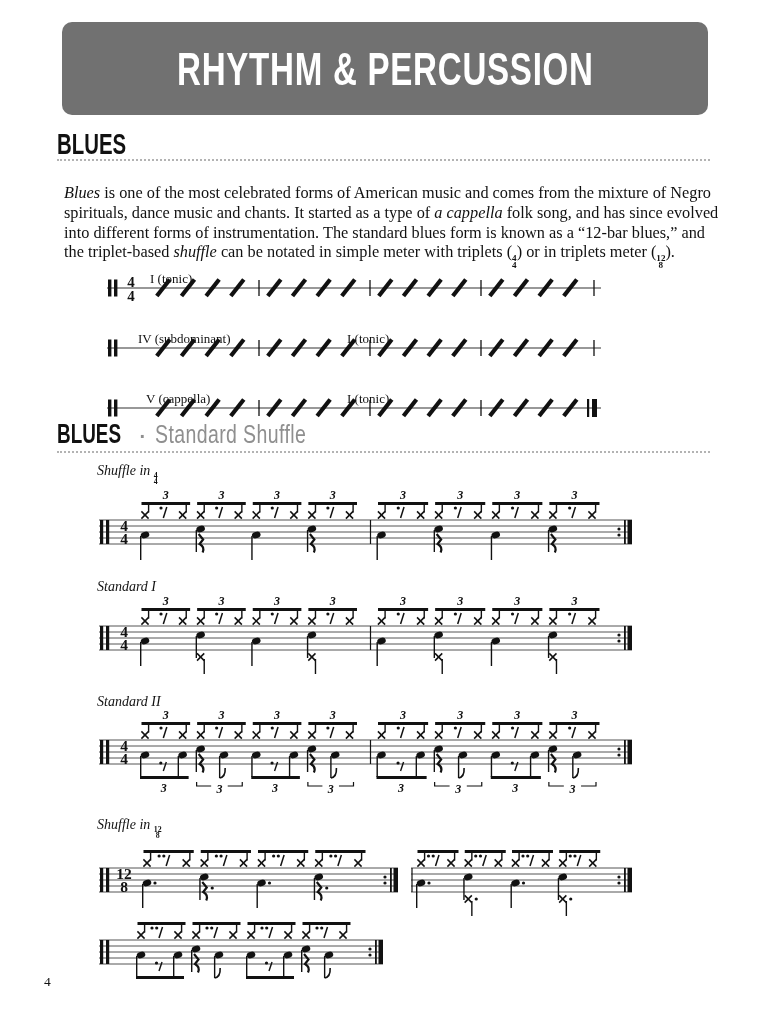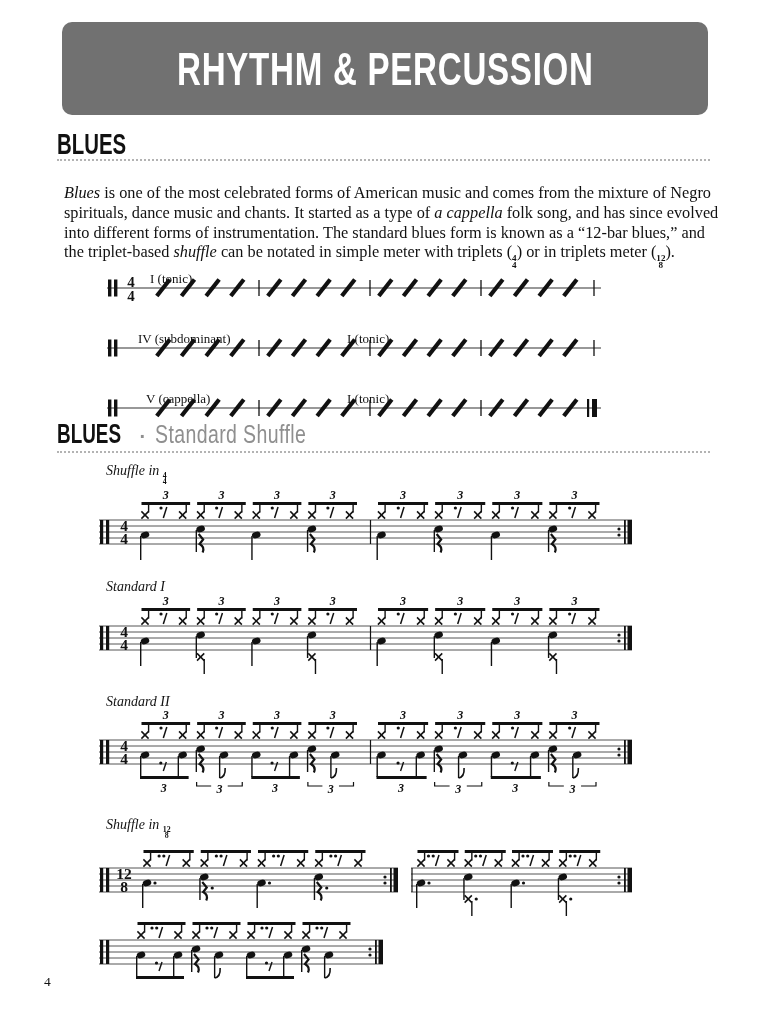--- a/index.html
+++ b/index.html
@@ -34,7 +34,7 @@
   svg.slash{position:absolute;left:104px;}
   .sl1{top:258px;} .sl2{top:318px;} .sl3{top:378px;}
   
-  .stlabel{position:absolute;left:106px;font-style:italic;font-size:14px;color:#111;white-space:nowrap;}
+  .stlabel{position:absolute;left:97px;font-style:italic;font-size:14px;color:#111;white-space:nowrap;}
   .lb1{top:463px;} .lb2{top:579px;} .lb3{top:694px;} .lb4{top:817px;}
   svg.stave{position:absolute;left:97px;}
   .st1{top:490px;} .st2{top:596px;} .st3{top:710px;} .st4{top:838px;} .st5{top:910px;}

